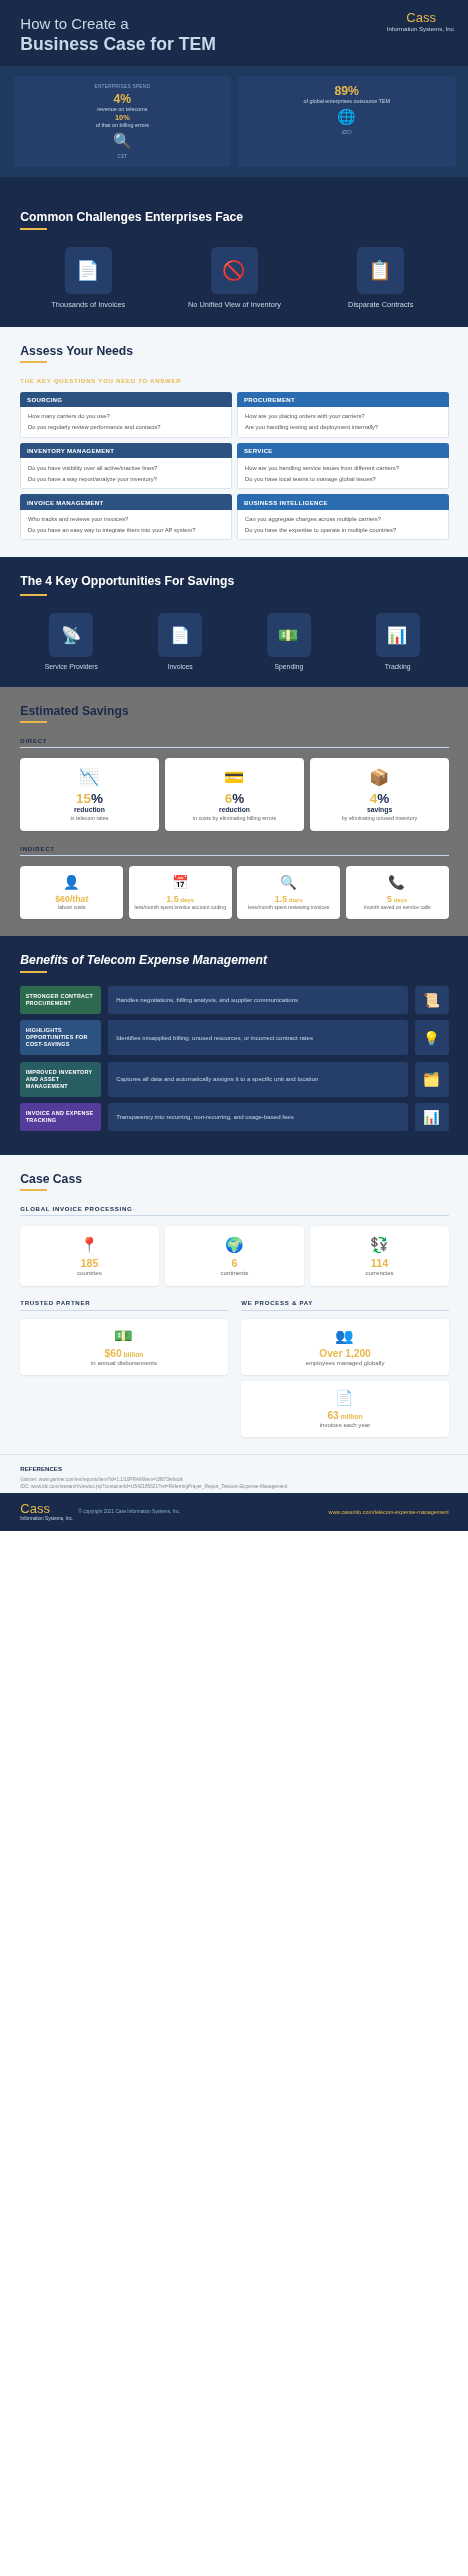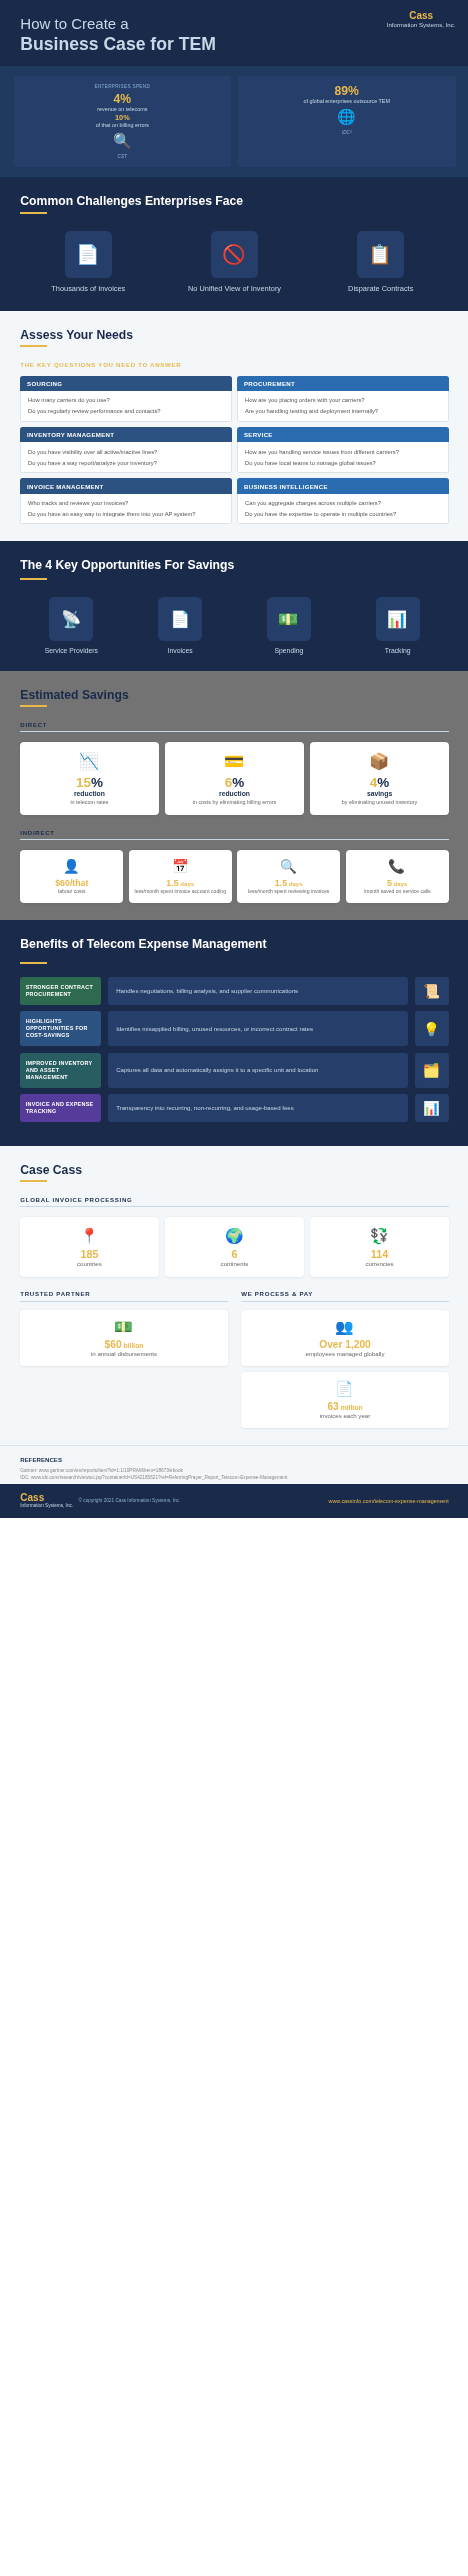--- a/index.html
+++ b/index.html
@@ -33,8 +33,8 @@
     }
     .logo-cass {
       color: #e8b84b;
-      font-size: 10px;
-      font-weight: bold;
+      font-size: 13px;
+      font-weight: normal;
     }
     .header h1 {
       color: #c8d8e8;

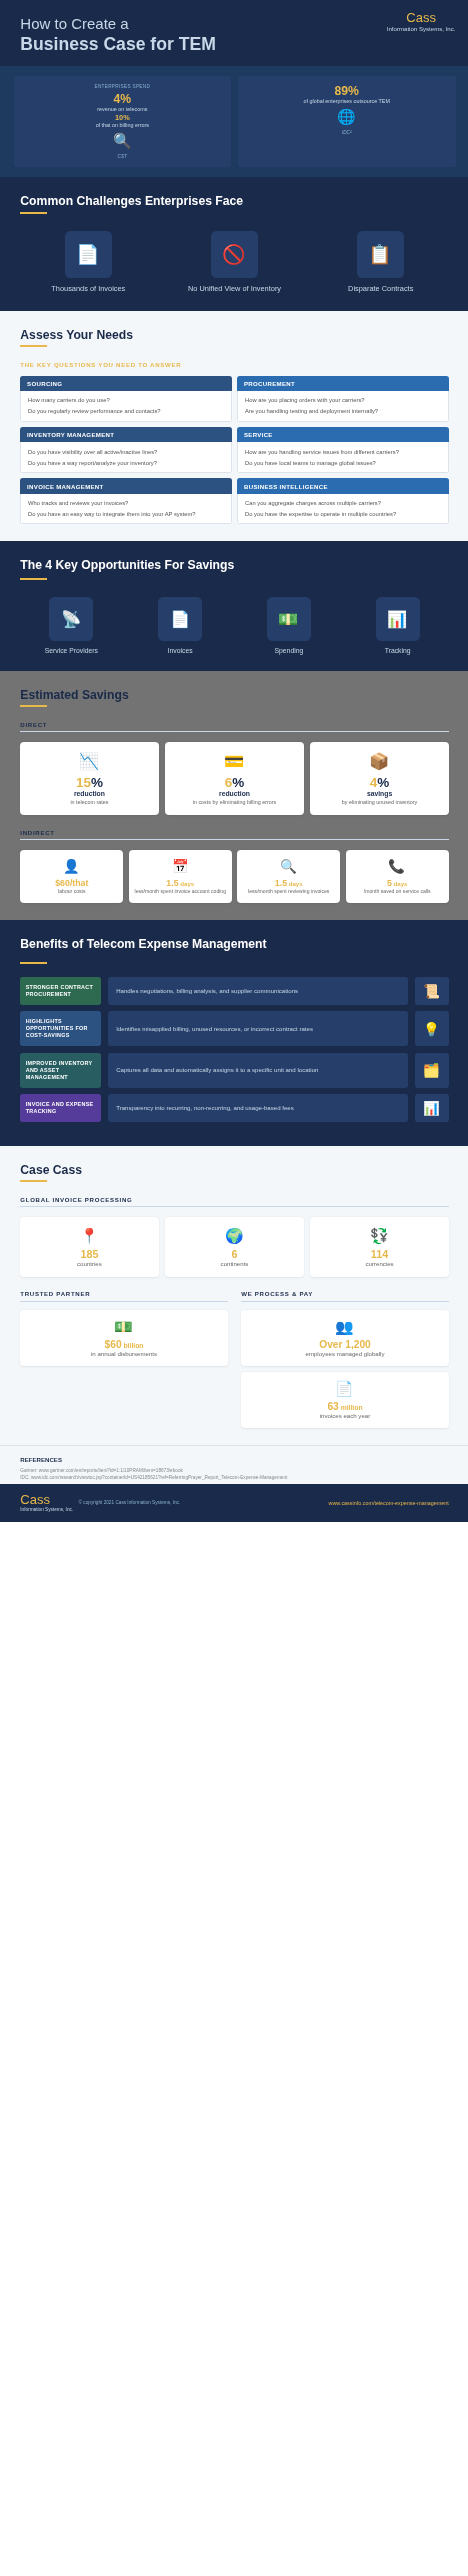--- a/index.html
+++ b/index.html
@@ -117,6 +117,7 @@
       font-size: 12.2px;
       font-weight: bold;
       margin-bottom: 3.4px;
+      margin-top: 16px;
     }
     .challenges-divider {
       width: 27px;

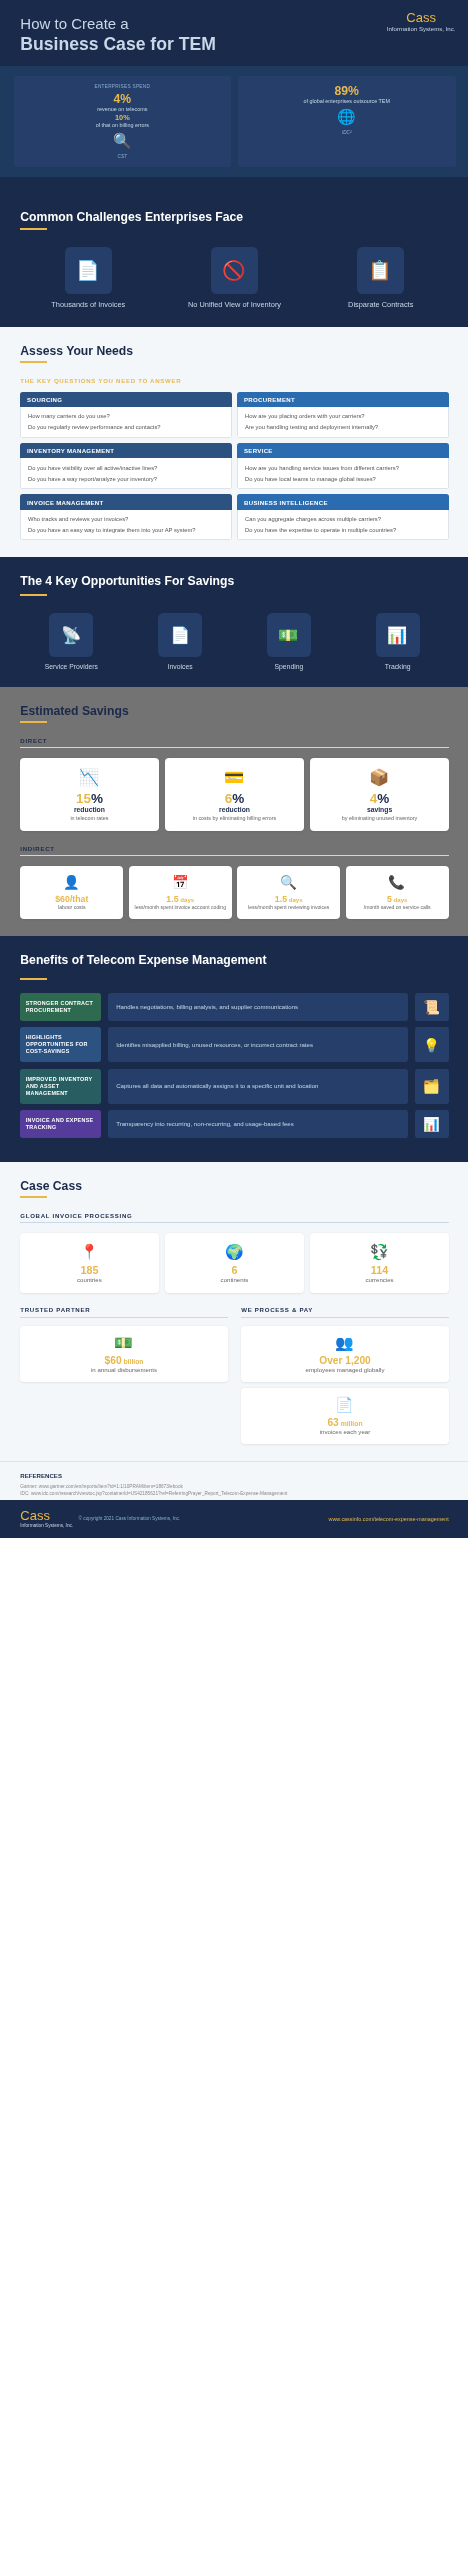--- a/index.html
+++ b/index.html
@@ -330,7 +330,8 @@
       color: #fff;
       font-size: 12.2px;
       font-weight: bold;
-      margin-bottom: 11px;
+      margin-bottom: 4px;
+      font-style: italic;
     }
     .benefits-divider {
       width: 27px;

